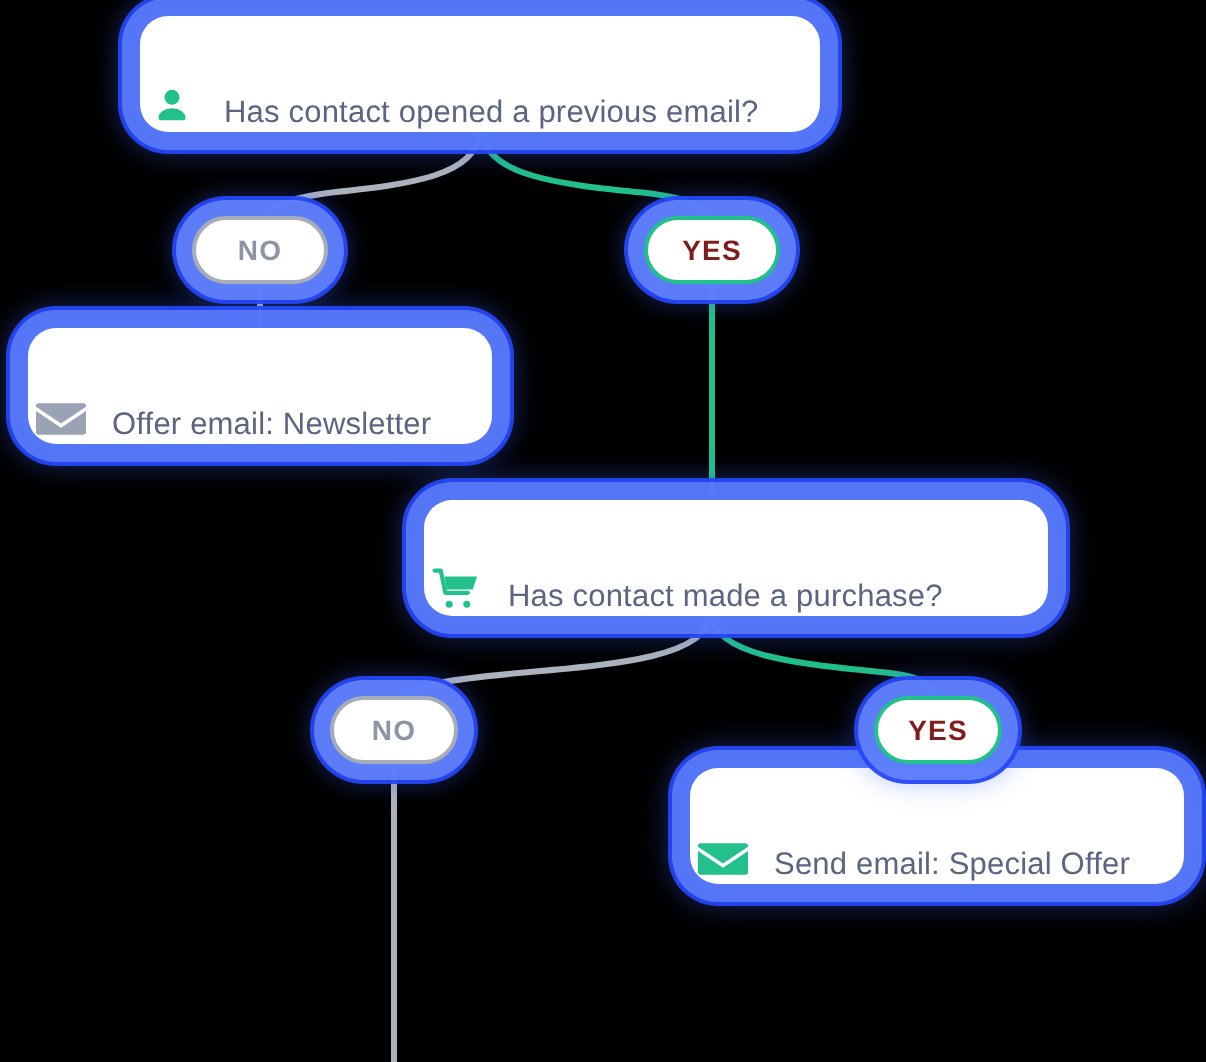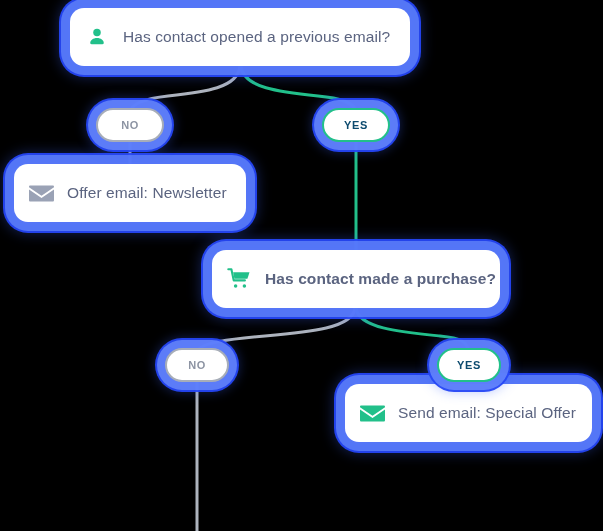--- a/index.html
+++ b/index.html
@@ -36,8 +36,8 @@
     background: #ffffff;
     border-radius: 14px;
     display: flex;
-    align-items: center;
-    padding: 0 14px;
+    align-items: flex-end;
+    padding: 0 3px;
     
     box-shadow:
       0 0 0 9px rgba(125, 160, 255, 0.55),

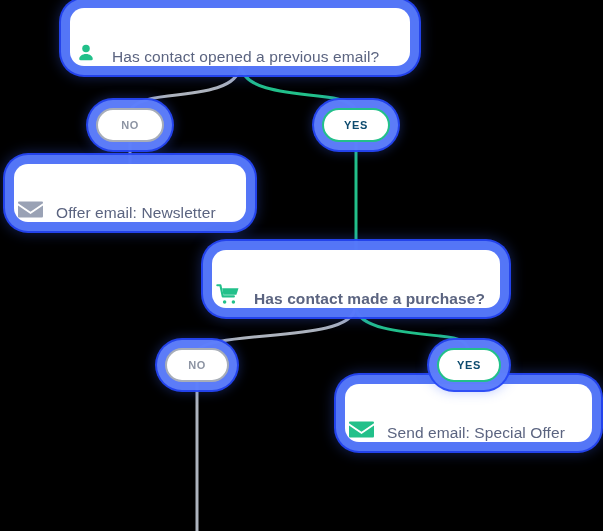--- a/index.html
+++ b/index.html
@@ -71,7 +71,7 @@
     display: flex;
     align-items: center;
     justify-content: center;
-    font-size: 11px;
+    font-size: 14px;
     font-weight: bold;
     letter-spacing: 0.6px;
     box-shadow:

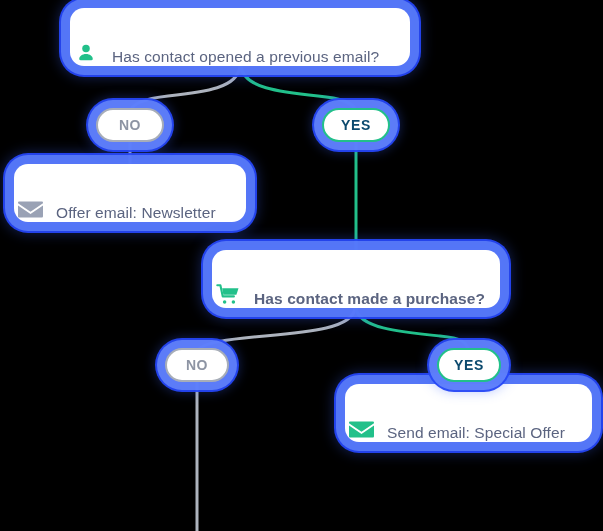--- a/index.html
+++ b/index.html
@@ -85,7 +85,7 @@
   }
   .badge-yes {
     border: 2px solid #22c08a;
-    color: #0c4a6e;
+    color: #7f1d1d;
   }
 </style>
 </head>

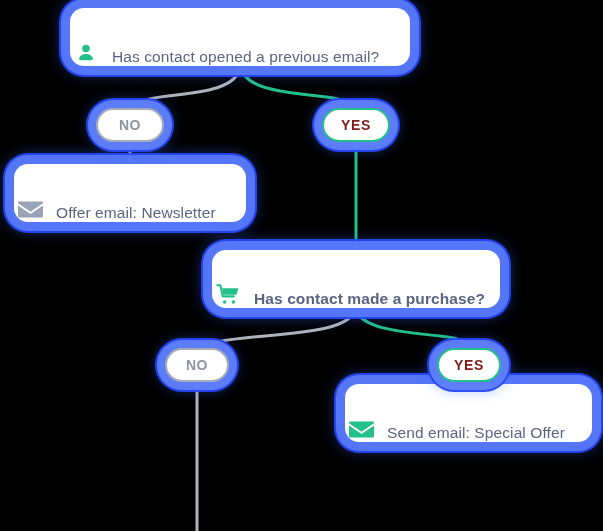--- a/index.html
+++ b/index.html
@@ -132,7 +132,7 @@
     <span class="node-label">Offer email: Newsletter</span>
   </div>
 
-  <div class="node" style="left:212px; top:250px; width:288px; height:58px;font-weight:bold;">
+  <div class="node" style="left:212px; top:250px; width:312px; height:58px;">
     <span class="node-icon">
       <svg viewBox="0 0 24 24" width="24" height="24" fill="none" stroke="#22c08a" stroke-width="2.1" stroke-linecap="round" stroke-linejoin="round">
         <path d="M1.3 2.3h3.1l2.3 11.1h11.2"></path>

